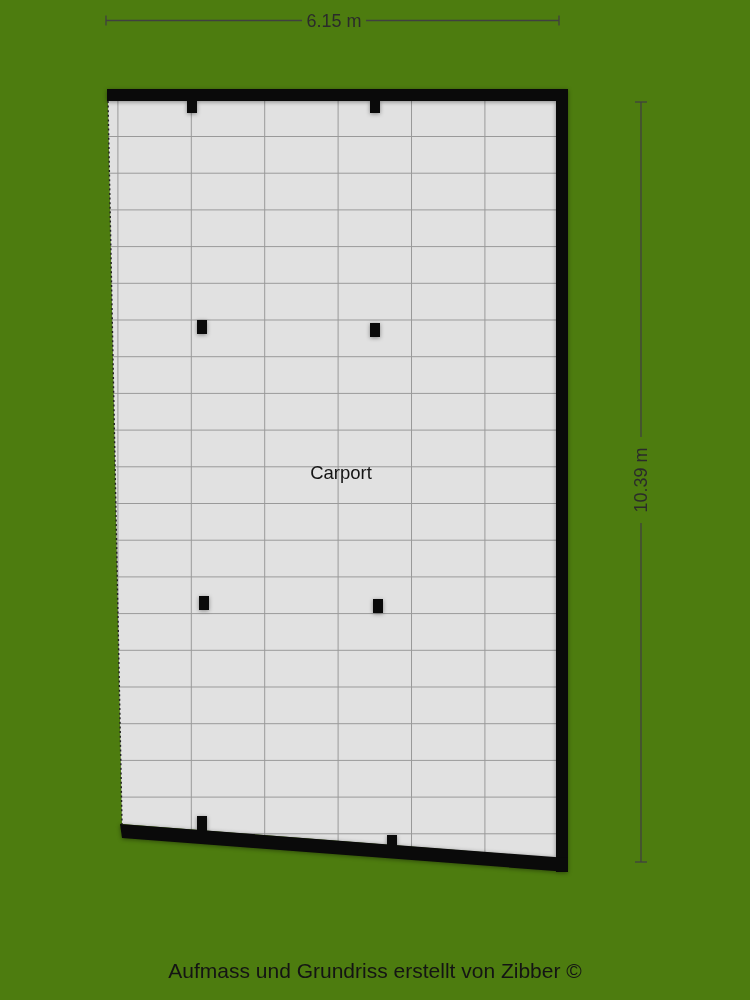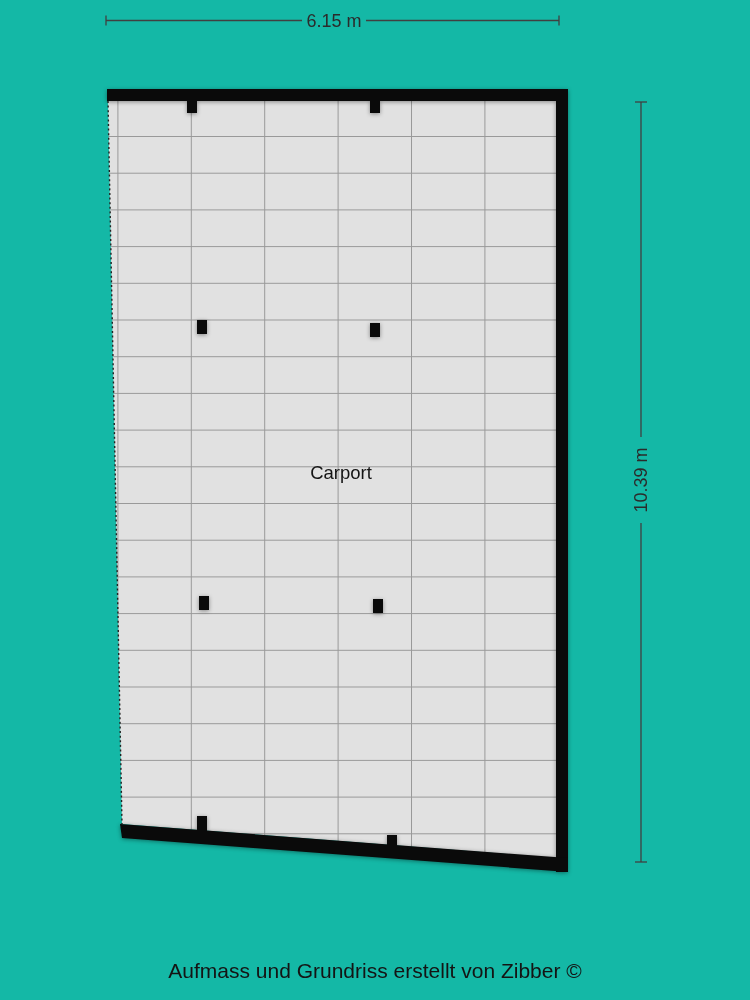--- a/index.html
+++ b/index.html
@@ -11,7 +11,7 @@
     position: relative;
     width: 750px;
     height: 1000px;
-    background: #14b8a6;
+    background: #4d7c0f;
     overflow: hidden;
     font-family: "Liberation Sans", sans-serif;
   }

